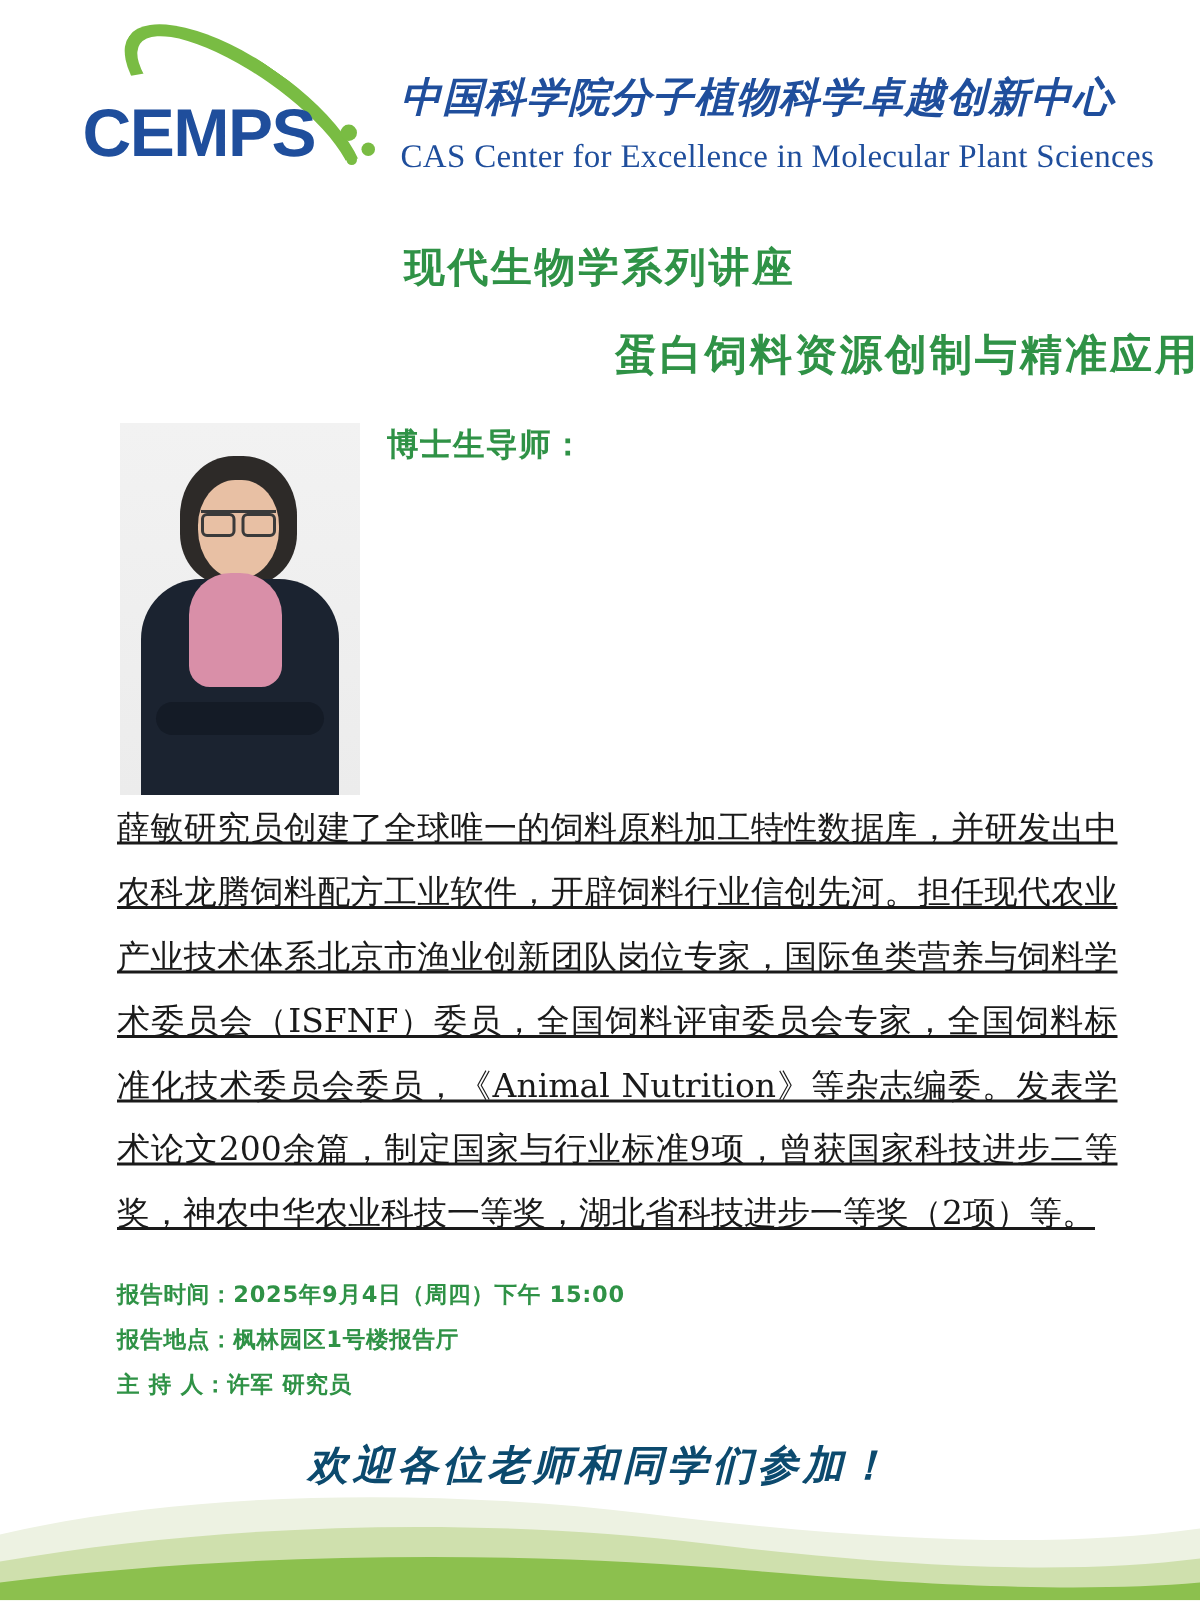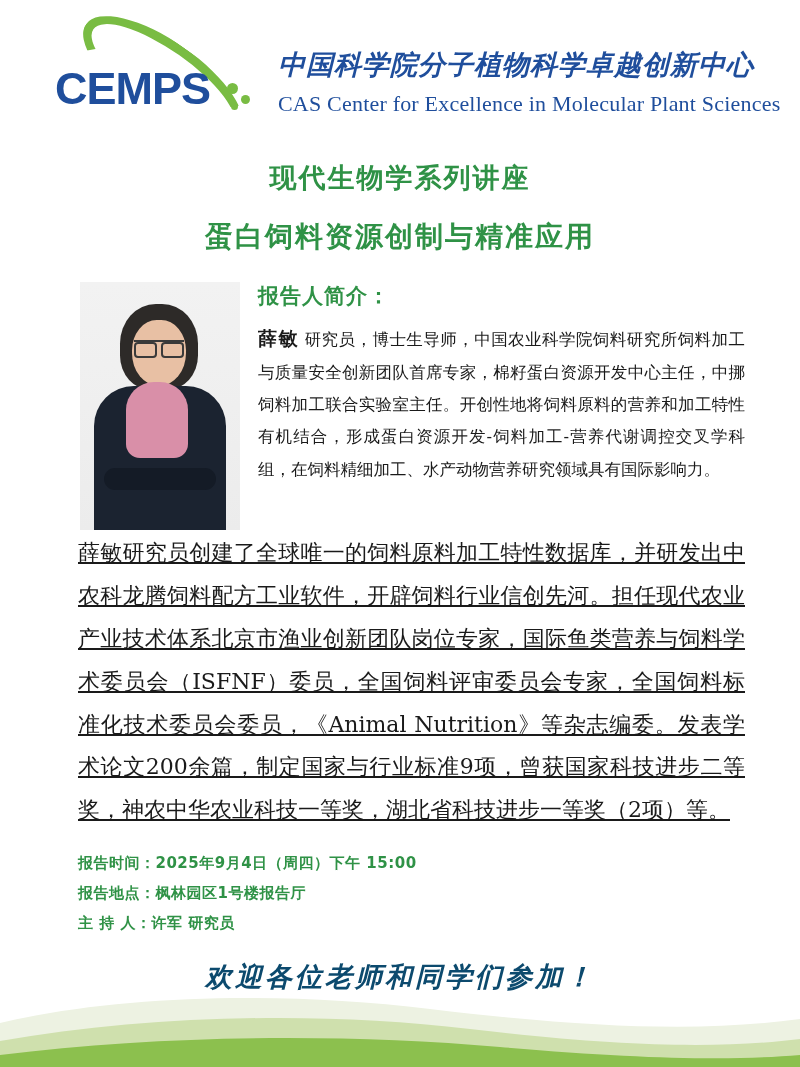--- a/index.html
+++ b/index.html
@@ -62,7 +62,7 @@
     color: #1f4e9c;
   }
   .header-titles {
-    margin-left: 13px;
+    margin-left: 2px;
     padding-top: 8px;
   }
   .cn-name {

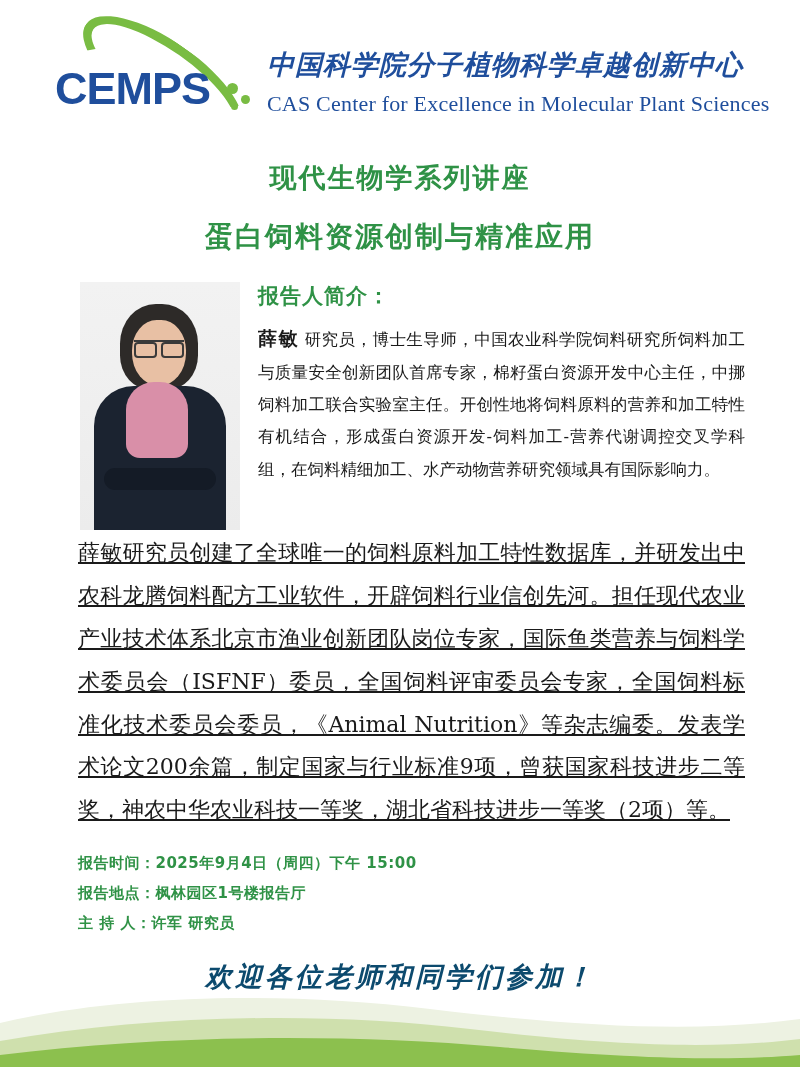--- a/index.html
+++ b/index.html
@@ -102,6 +102,7 @@
     color: #2f9246;
     letter-spacing: 2px;
     margin-top: 22px;
+    text-align: right;
   }
 
   

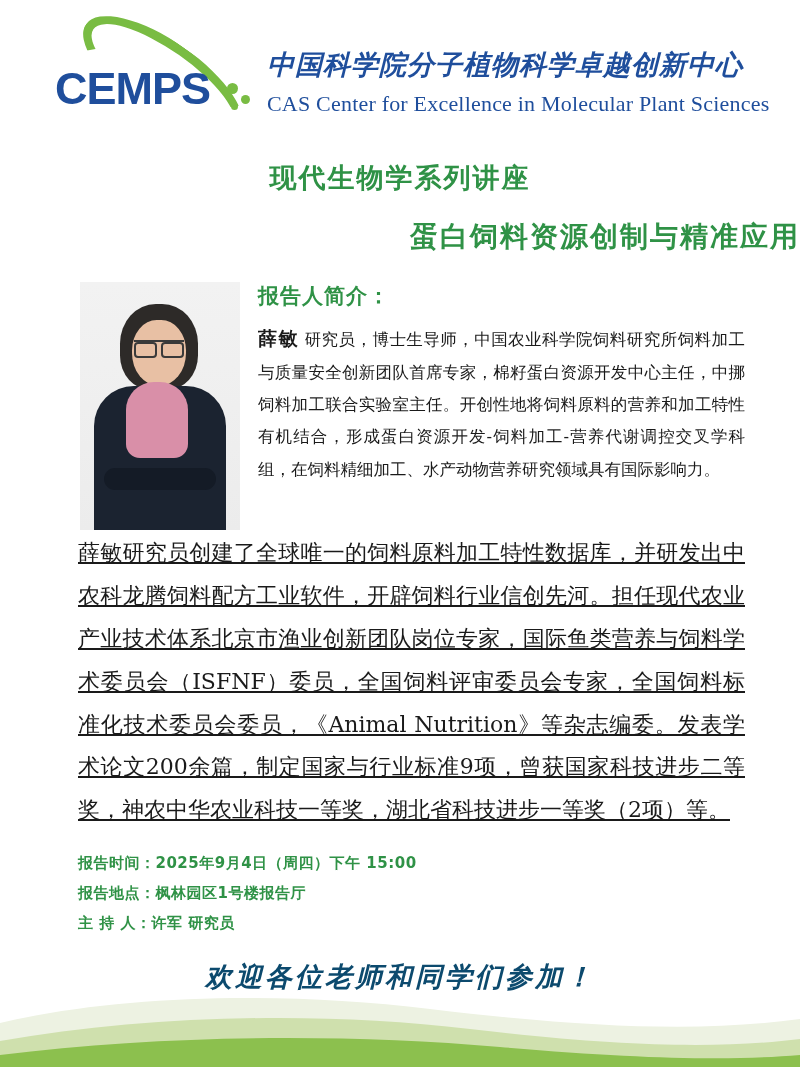--- a/index.html
+++ b/index.html
@@ -271,7 +271,7 @@
     <div class="scarf"></div>
     <div class="arm"></div>
   </div>
-  <div class="intro-label">报告人简介：</div>
+  <div class="intro-label">博士生导师：</div>
   <div class="bio-para"><span class="bio-name">薛敏</span>&nbsp;<span>研究员，博士生导师，中国农业科学院饲料研究所饲料加工与质量安全创新团队首席专家，棉籽蛋白资源开发中心主任，中挪饲料加工联合实验室主任。开创性地将饲料原料的营养和加工特性有机结合，形成蛋白资源开发-饲料加工-营养代谢调控交叉学科组，在饲料精细加工、水产动物营养研究领域具有国际影响力。</span></div>
 </div>
 

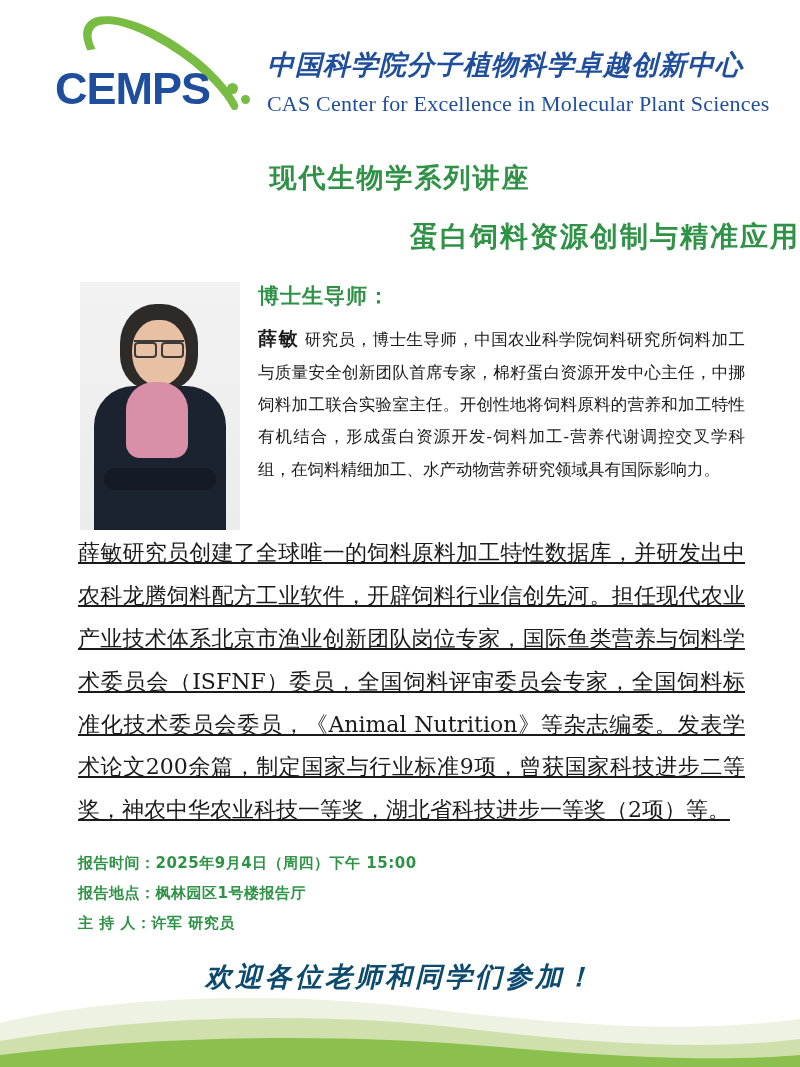--- a/index.html
+++ b/index.html
@@ -272,7 +272,6 @@
     <div class="arm"></div>
   </div>
   <div class="intro-label">博士生导师：</div>
-  <div class="bio-para"><span class="bio-name">薛敏</span>&nbsp;<span>研究员，博士生导师，中国农业科学院饲料研究所饲料加工与质量安全创新团队首席专家，棉籽蛋白资源开发中心主任，中挪饲料加工联合实验室主任。开创性地将饲料原料的营养和加工特性有机结合，形成蛋白资源开发-饲料加工-营养代谢调控交叉学科组，在饲料精细加工、水产动物营养研究领域具有国际影响力。</span></div>
 </div>
 
 <div class="bio-para2">薛敏研究员创建了全球唯一的饲料原料加工特性数据库，并研发出中农科龙腾饲料配方工业软件，开辟饲料行业信创先河。担任现代农业产业技术体系北京市渔业创新团队岗位专家，国际鱼类营养与饲料学术委员会（ISFNF）委员，全国饲料评审委员会专家，全国饲料标准化技术委员会委员，《Animal Nutrition》等杂志编委。发表学术论文200余篇，制定国家与行业标准9项，曾获国家科技进步二等奖，神农中华农业科技一等奖，湖北省科技进步一等奖（2项）等。</div>

